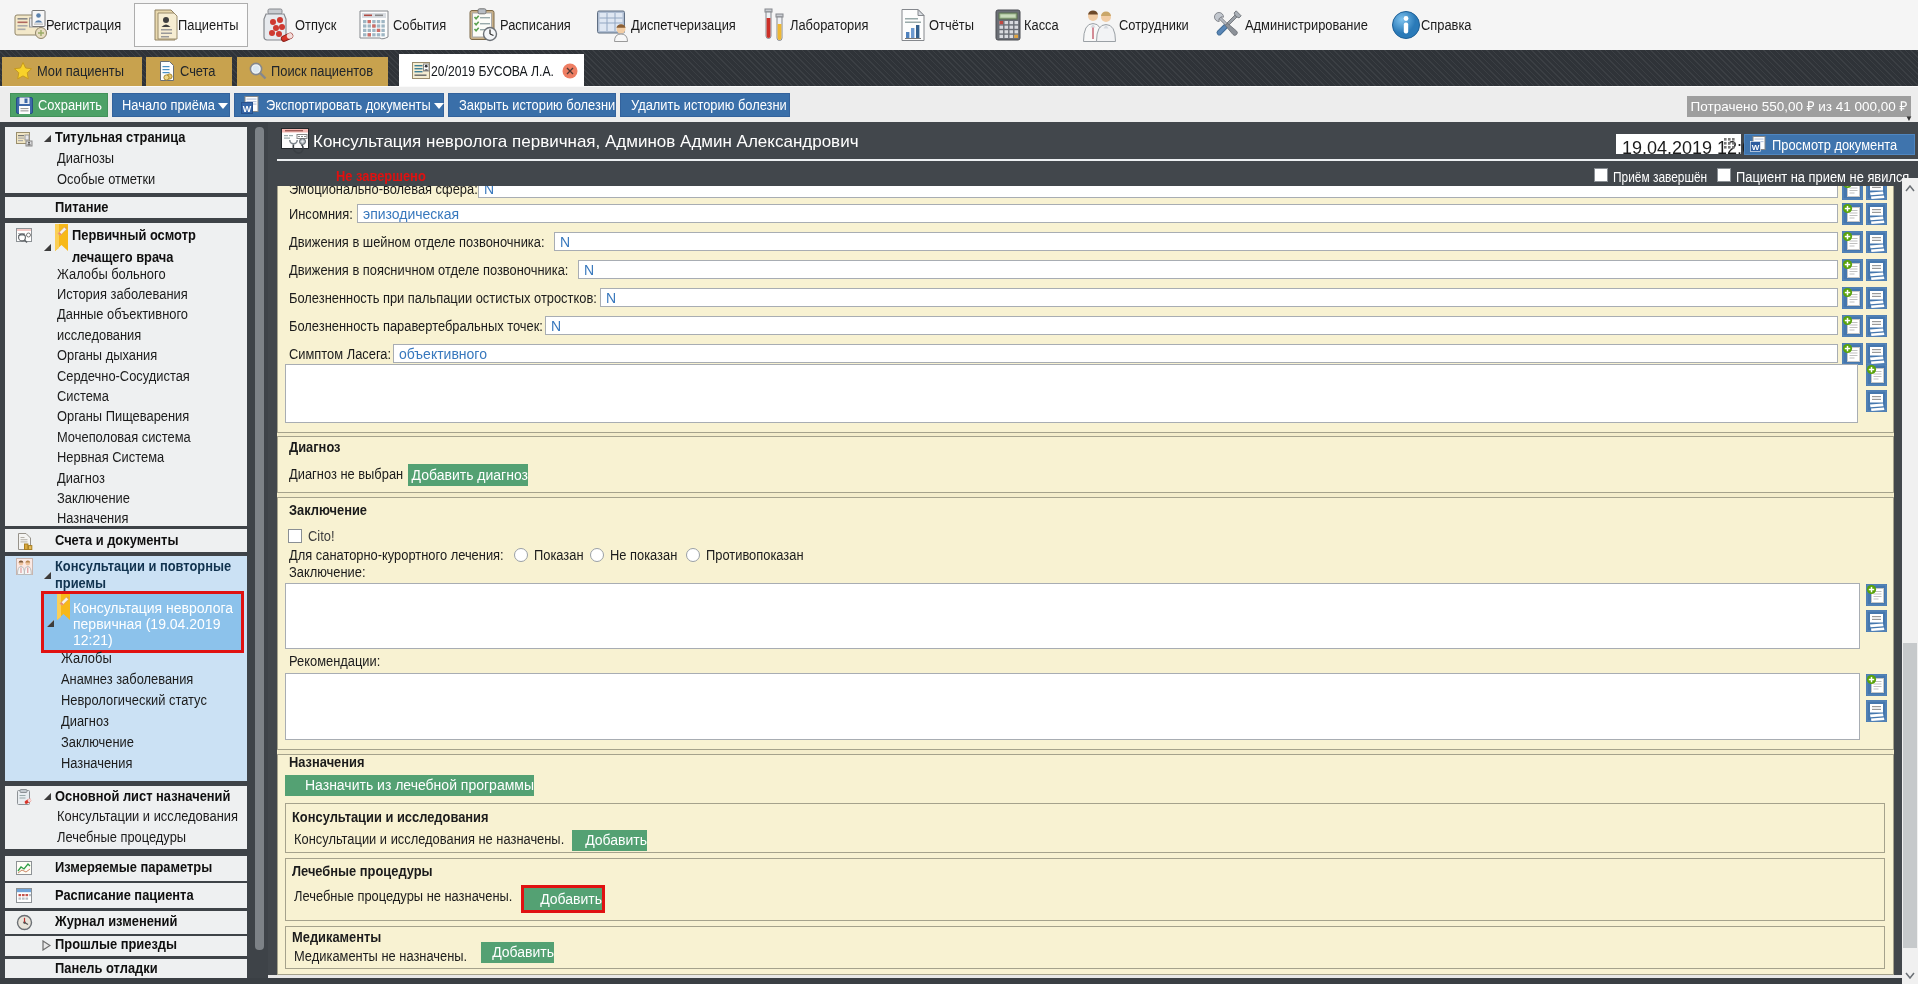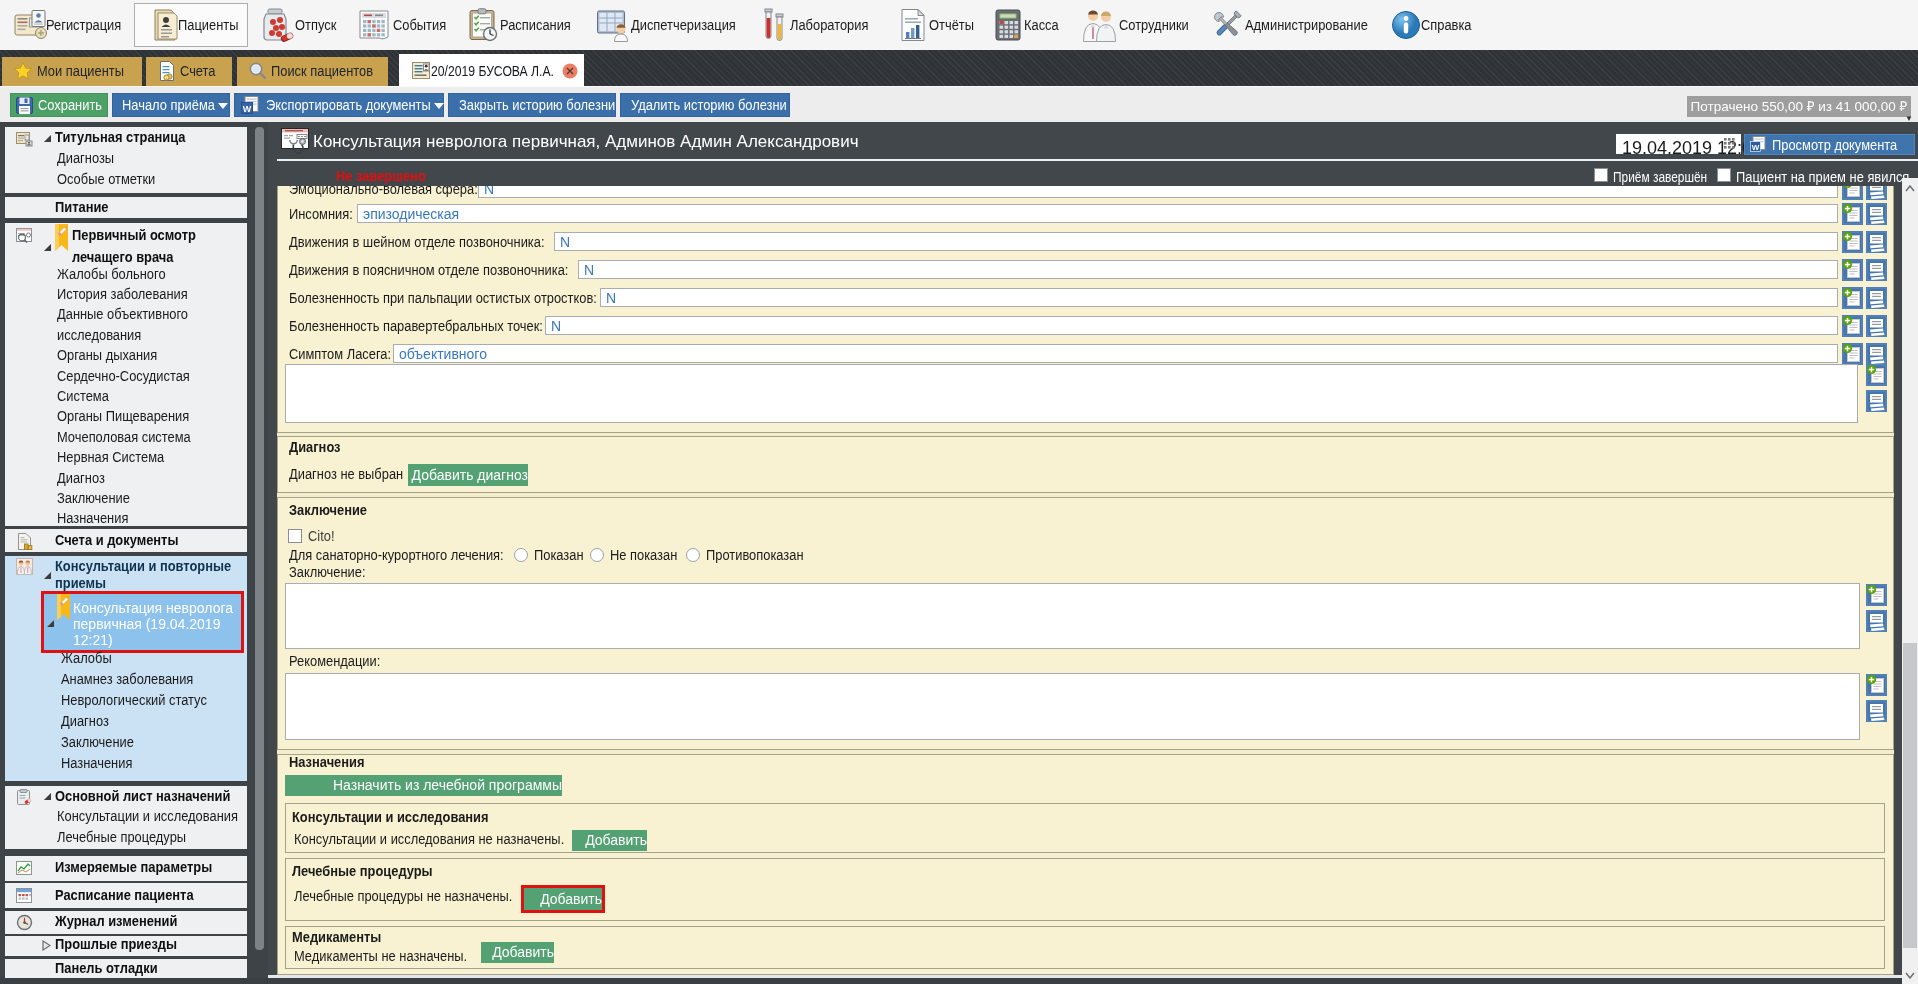--- a/index.html
+++ b/index.html
@@ -736,7 +736,7 @@
 </svg>
 <div class="a cream" style="left:277px;top:754px;width:1617px;height:221px"></div>
 <div class="a f15 b sx" style="left:289px;top:754px">Назначения</div>
-<div class="a btn-g2 f15" style="left:285px;top:775px;width:277px;height:21px;line-height:21px">Назначить из лечебной программы</div>
+<div class="a btn-g2 f15" style="left:285px;top:775px;width:249px;height:21px;line-height:21px">Назначить из лечебной программы</div>
 <div class="a cream" style="left:285px;top:803px;width:1600px;height:50px;background:#f8f2d2"></div>
 <div class="a f15 b sx" style="left:292px;top:809px;white-space:nowrap">Консультации и исследования</div>
 <div class="a f15 sx" style="left:294px;top:831px;white-space:nowrap">Консультации и исследования не назначены.</div>

